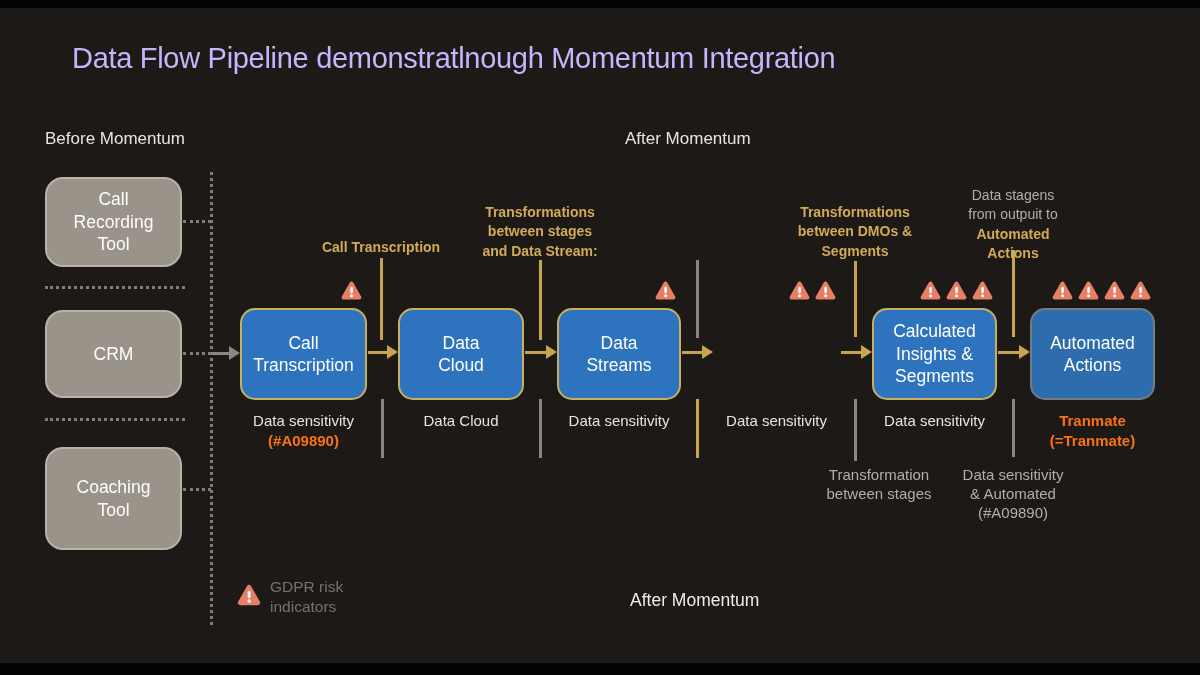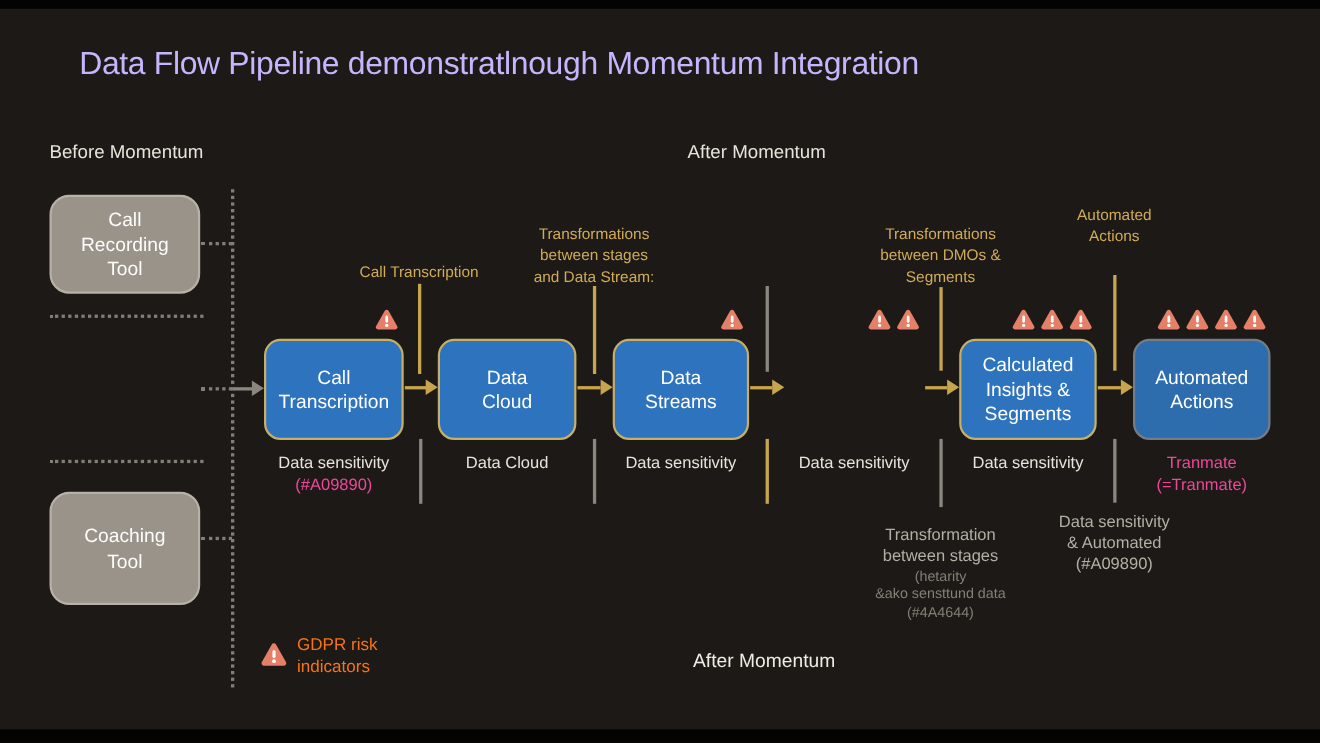--- a/index.html
+++ b/index.html
@@ -179,6 +179,8 @@
 between DMOs &amp;
 Segments</div>
   <div class="anno" style="left:933px;width:160px;top:186px;">
+    <div class="graytext pre">Data stagens
+from outpuit to</div>
     <div class="yellow pre">Automated
 Actions</div>
   </div>

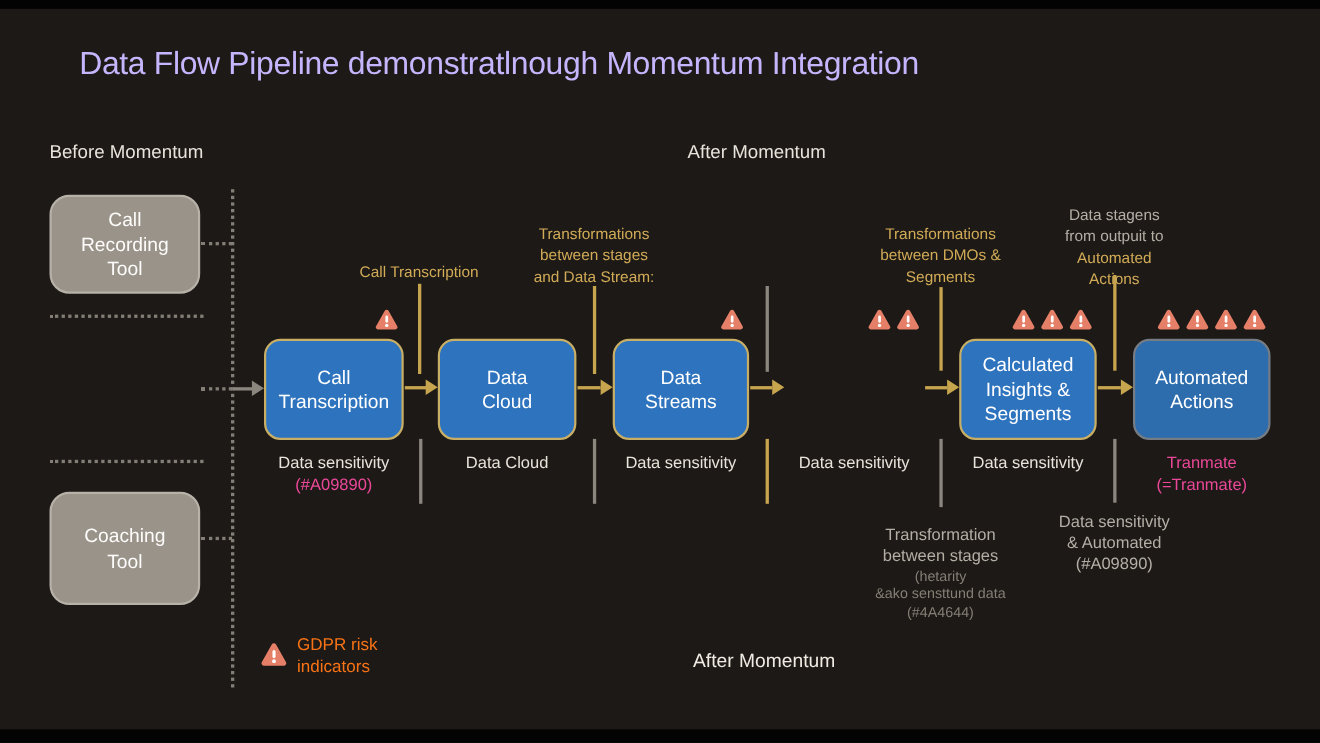--- a/index.html
+++ b/index.html
@@ -33,7 +33,7 @@
   .underlabel{position:absolute;top:411px;text-align:center;font-size:15px;color:#e9e4db;line-height:1.3;}
   .dim{color:#ec4899;}
   .anno{position:absolute;text-align:center;font-size:14px;line-height:1.38;}
-  .anno .yellow,.anno.yellow{color:#d2ab57;font-weight:400;}
+  .anno .yellow,.anno.yellow{color:#d2ab57;font-weight:700;}
   .anno .graytext,.anno.graytext{color:#b4aea5;font-weight:400;}
   .anno .subdim{color:#857f75;font-size:13px;line-height:1.3;font-weight:400;}
   .bottomlabel{position:absolute;font-size:17.5px;color:#f1ece3;line-height:1.3;}

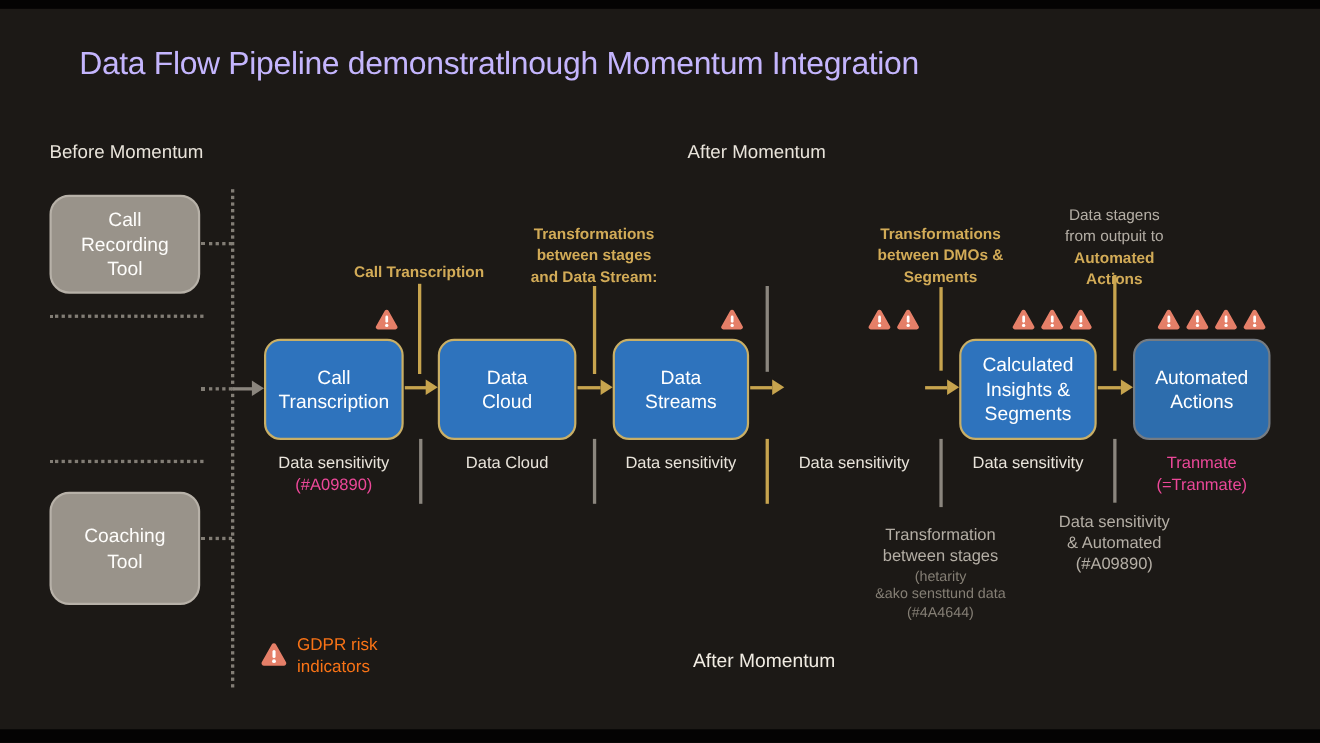--- a/index.html
+++ b/index.html
@@ -55,6 +55,7 @@
   <div class="graybox pre" style="top:177px;height:90px;">Call
 Recording
 Tool</div>
+  <div class="graybox pre" style="top:310px;height:88px;">CRM</div>
   <div class="graybox pre" style="top:447px;height:103px;">Coaching
 Tool</div>
 

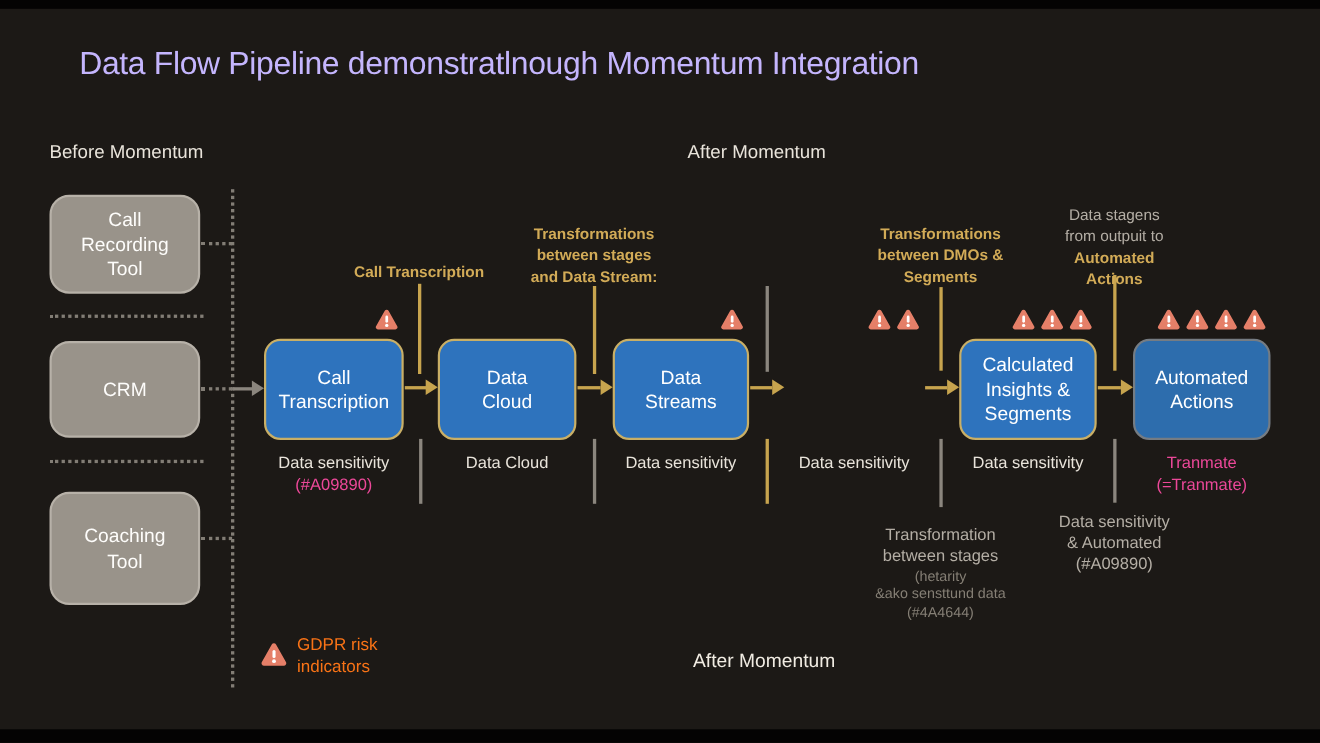--- a/index.html
+++ b/index.html
@@ -31,7 +31,7 @@
          border-bottom:7.5px solid transparent;border-left:11px solid #8b867e;}
   .warnrow{position:absolute;top:279px;height:22px;display:flex;gap:3px;justify-content:flex-end;align-items:flex-end;}
   .underlabel{position:absolute;top:411px;text-align:center;font-size:15px;color:#e9e4db;line-height:1.3;}
-  .dim{color:#ec4899;}
+  .dim{color:#f97316;font-weight:bold;}
   .anno{position:absolute;text-align:center;font-size:14px;line-height:1.38;}
   .anno .yellow,.anno.yellow{color:#d2ab57;font-weight:700;}
   .anno .graytext,.anno.graytext{color:#b4aea5;font-weight:400;}

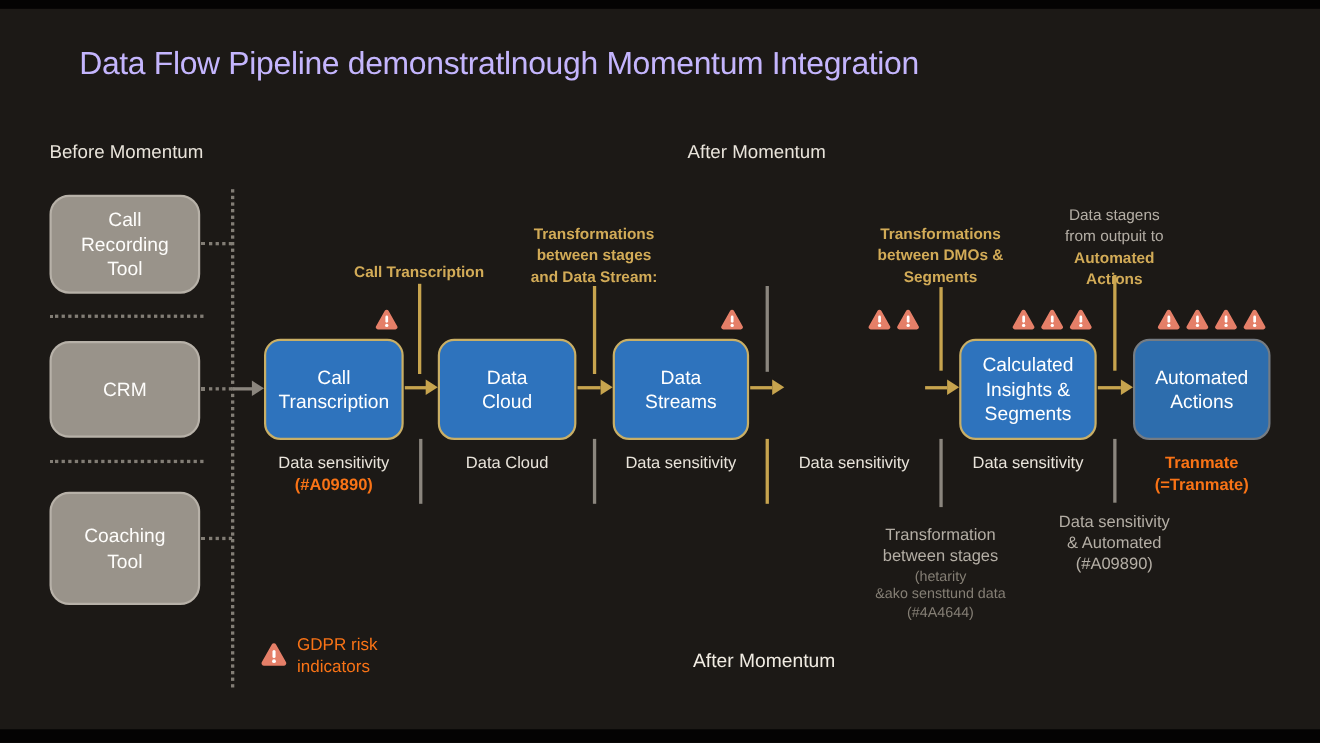--- a/index.html
+++ b/index.html
@@ -207,7 +207,7 @@
     <div class="dim">(=Tranmate)</div>
   </div>
 
-  <div class="anno" style="left:764px;width:182px;top:466px;margin-top:12px;">
+  <div class="anno" style="left:788px;width:182px;top:466px;">
     <div class="graytext pre" style="font-size:15px;line-height:1.25;">Transformation
 between stages</div>
     <div class="subdim pre">(hetarity

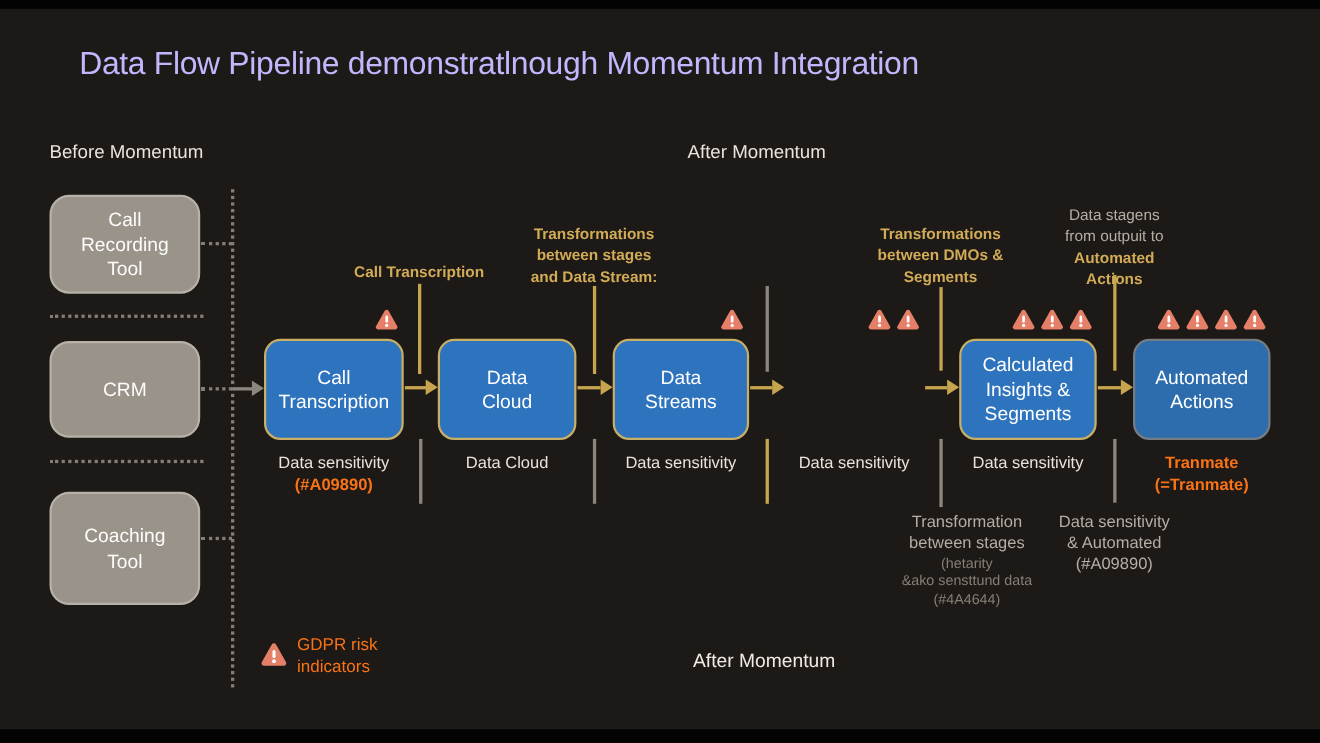--- a/index.html
+++ b/index.html
@@ -210,9 +210,6 @@
   <div class="anno" style="left:788px;width:182px;top:466px;">
     <div class="graytext pre" style="font-size:15px;line-height:1.25;">Transformation
 between stages</div>
-    <div class="subdim pre">(hetarity
-&amp;ako sensttund data
-(#4A4644)</div>
   </div>
   <div class="anno graytext pre" style="left:923px;width:180px;top:466px;font-size:15px;line-height:1.25;">Data sensitivity
 &amp; Automated

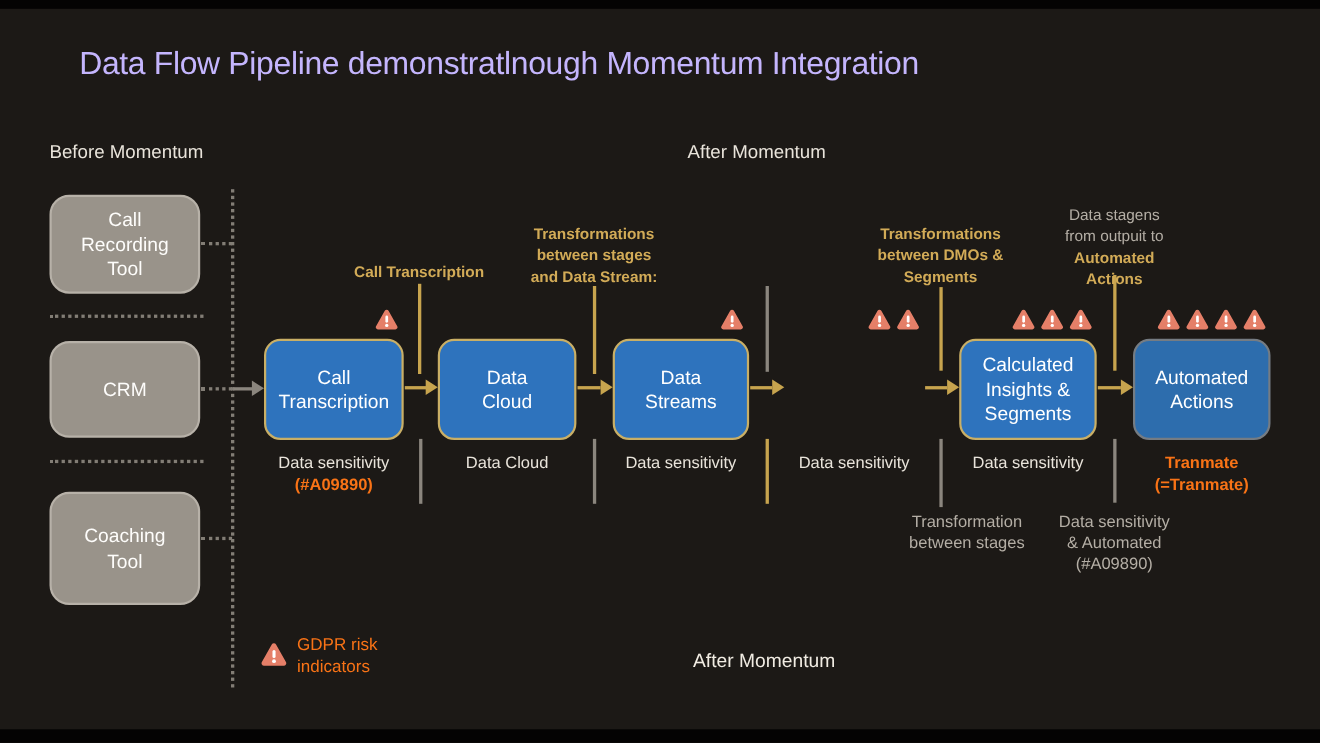--- a/index.html
+++ b/index.html
@@ -37,7 +37,7 @@
   .anno .graytext,.anno.graytext{color:#b4aea5;font-weight:400;}
   .anno .subdim{color:#857f75;font-size:13px;line-height:1.3;font-weight:400;}
   .bottomlabel{position:absolute;font-size:17.5px;color:#f1ece3;line-height:1.3;}
-  .legendtext{position:absolute;font-size:15.5px;color:#f97316;line-height:1.27;}
+  .legendtext{position:absolute;font-size:15.5px;color:#737373;line-height:1.27;}
   .tri{display:block;}
 </style>
 </head>

